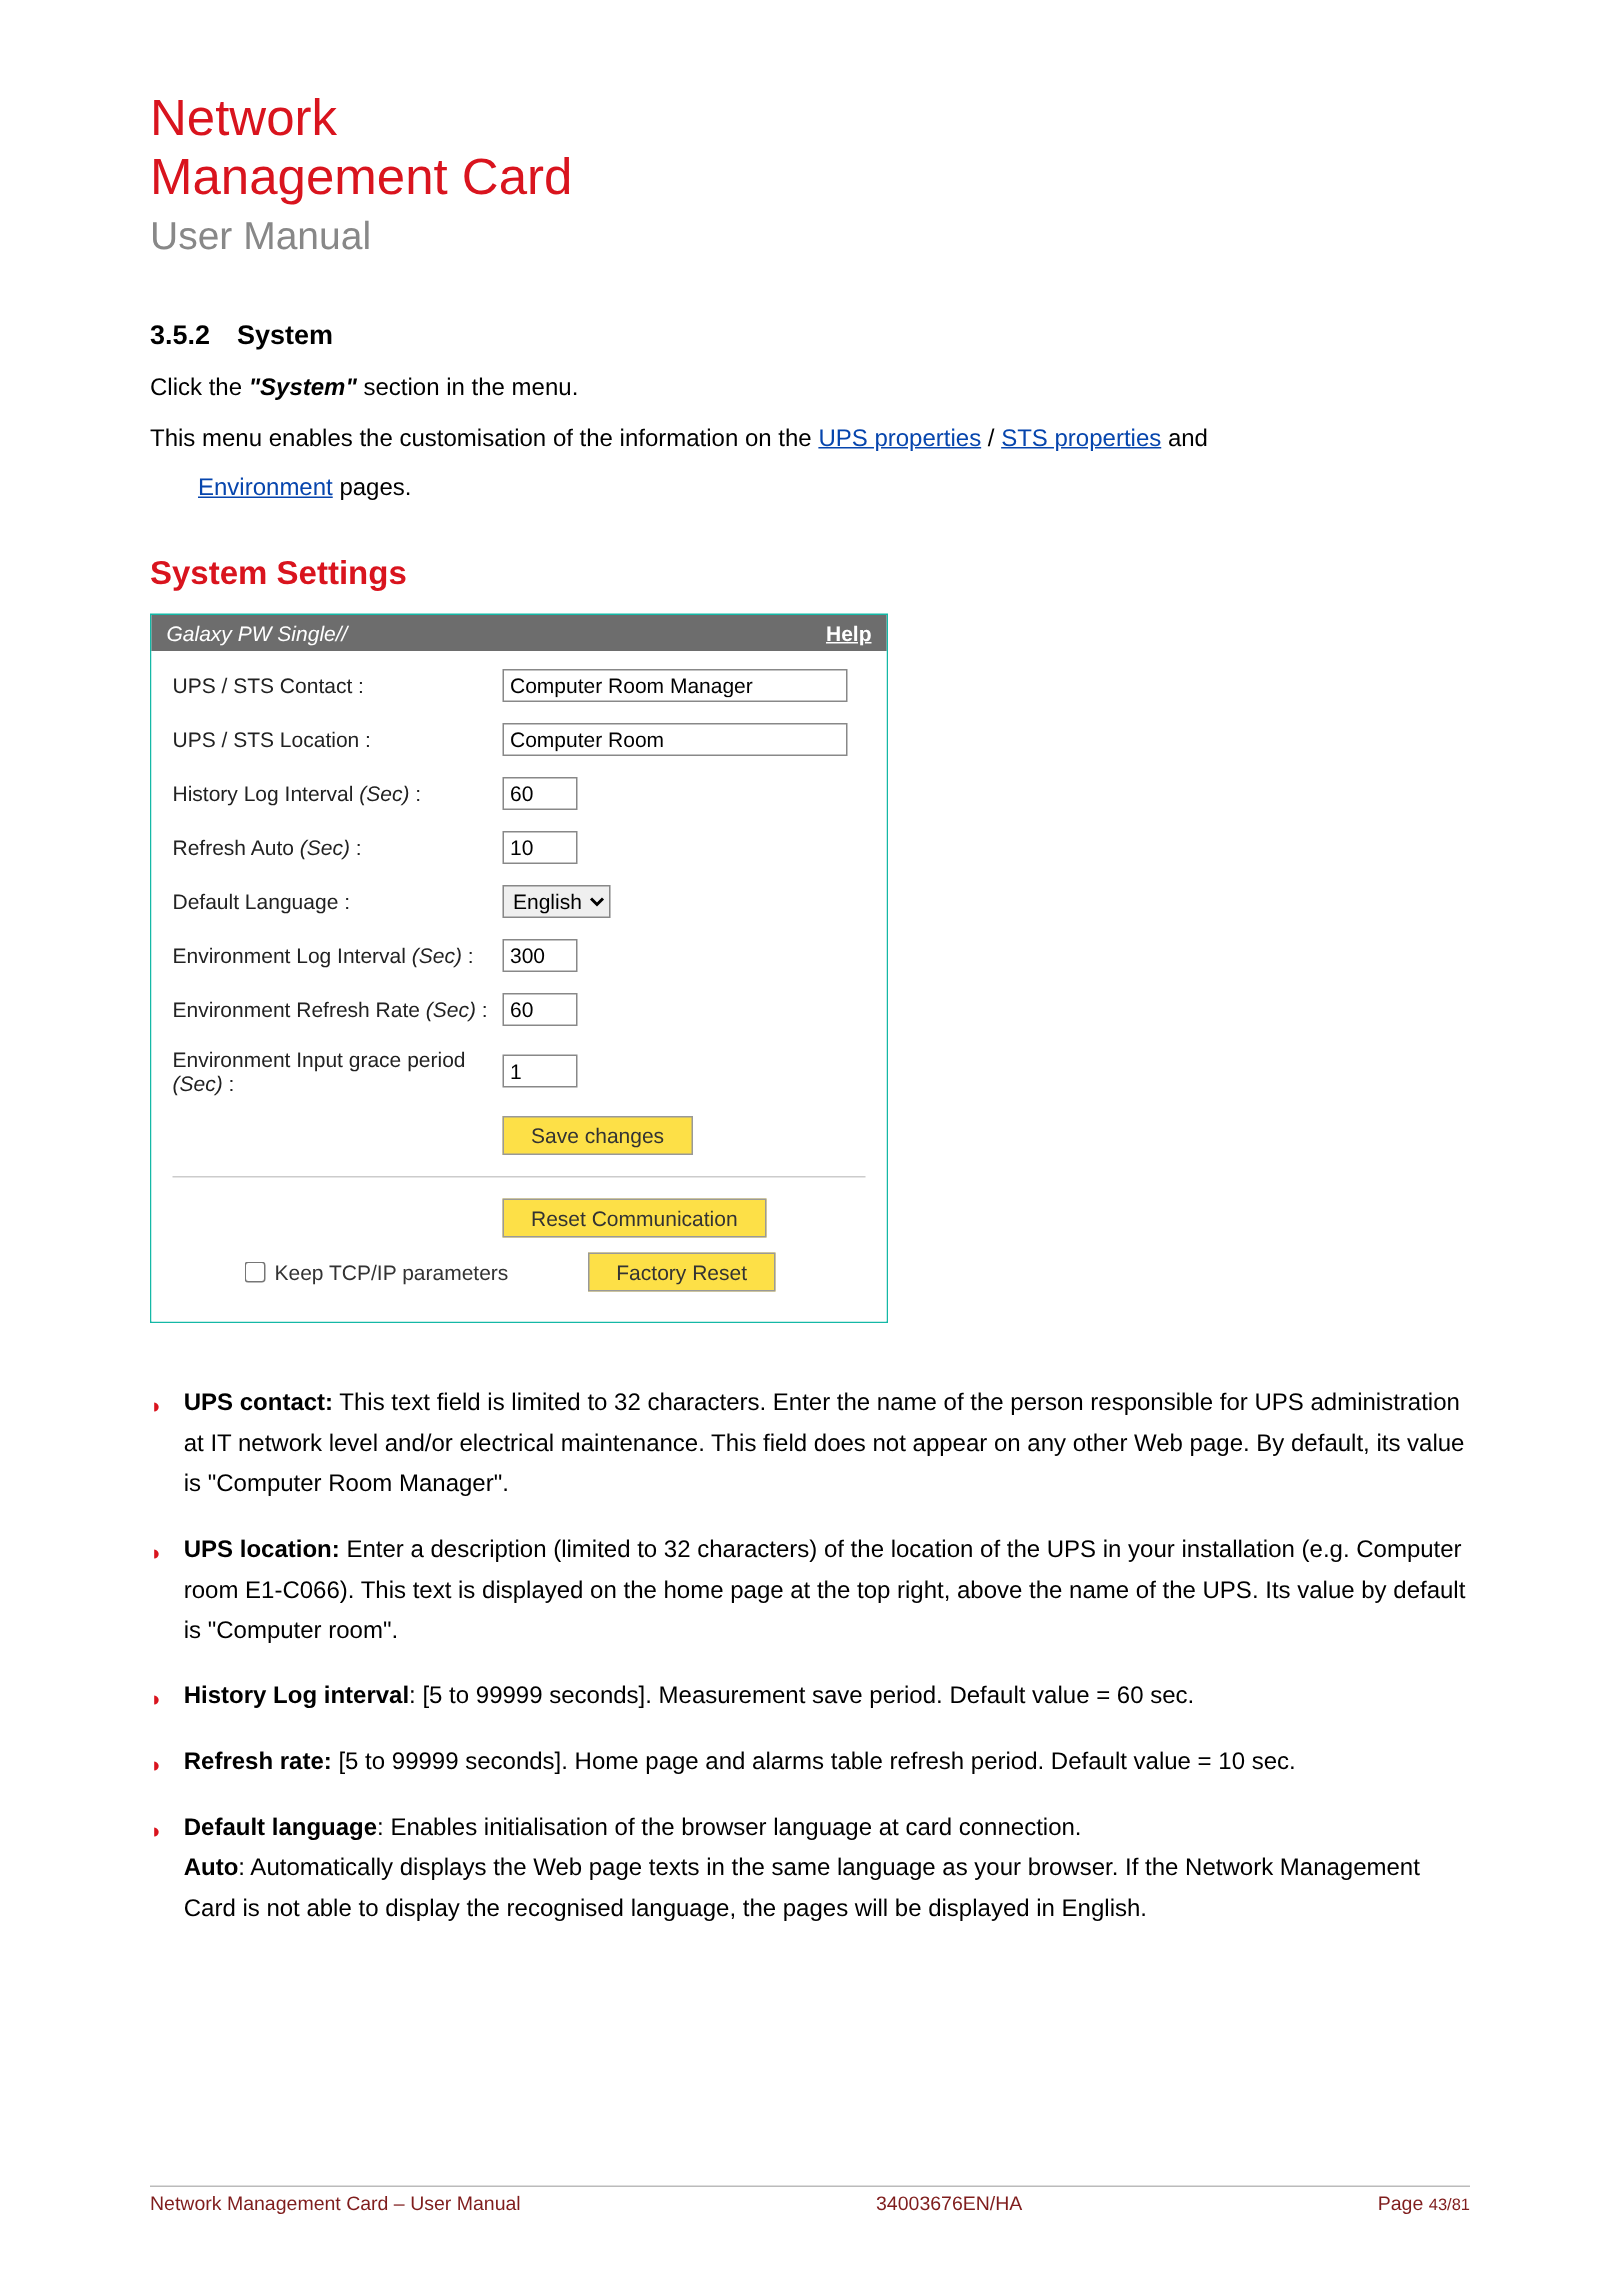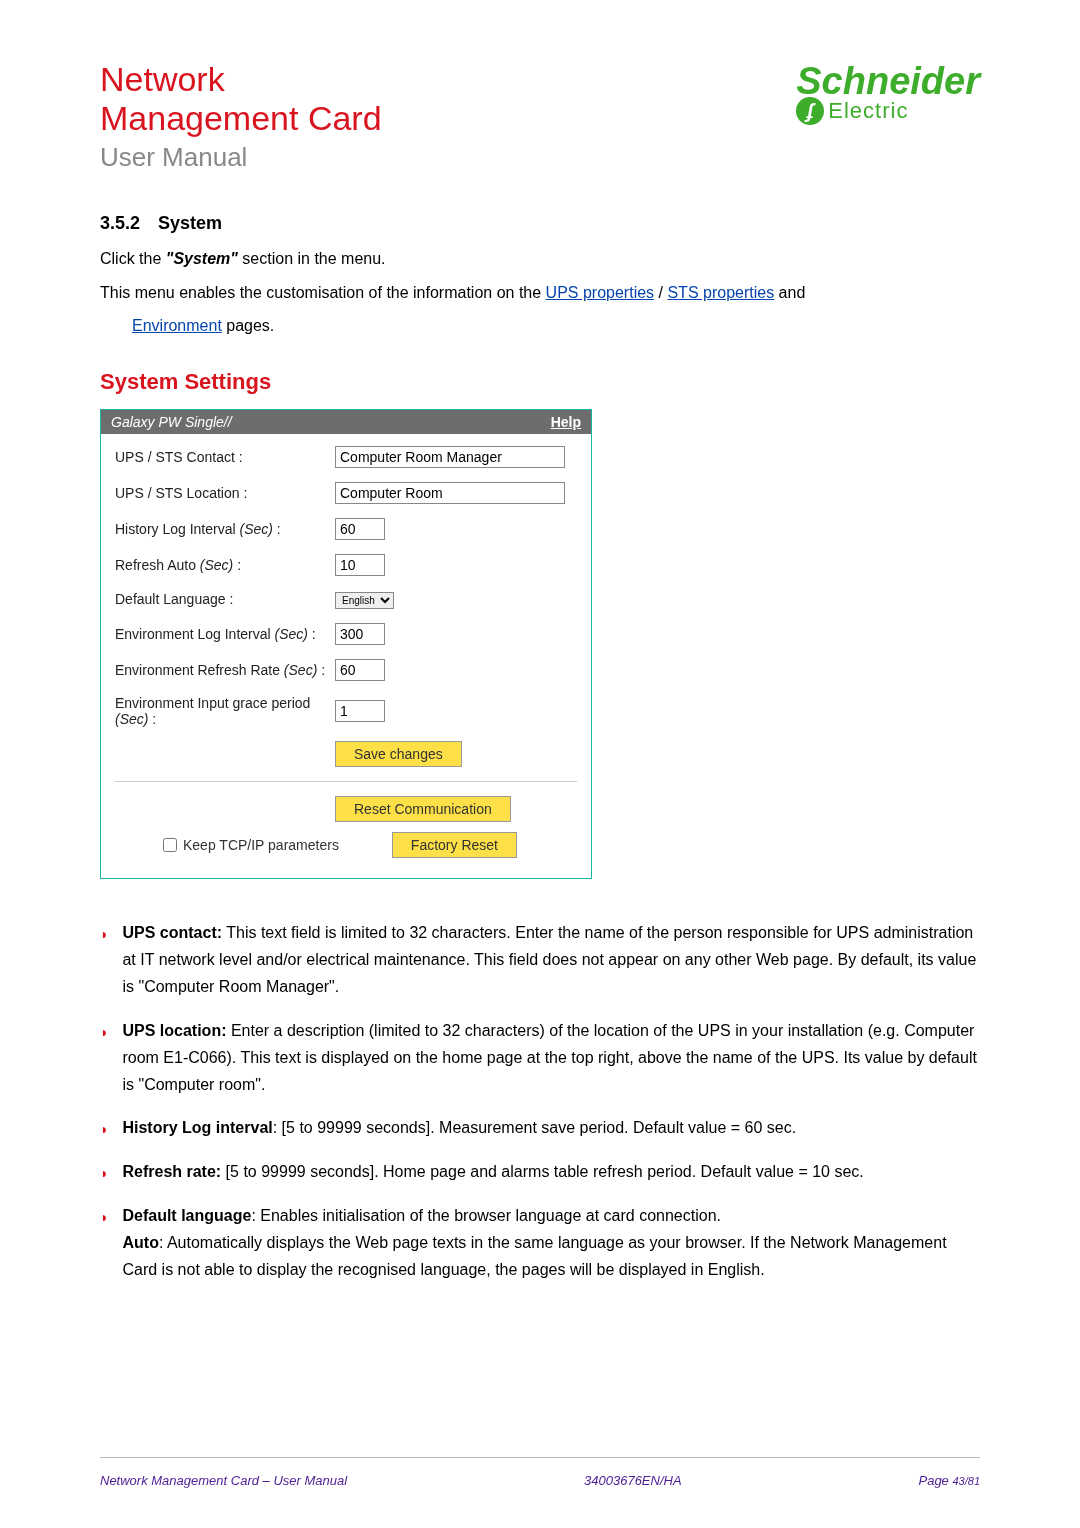--- a/index.html
+++ b/index.html
@@ -65,13 +65,6 @@
     <div class="title-main">Management Card</div>
     <div class="title-sub">User Manual</div>
   </div>
-  <div class="logo">
-    <div class="logo-schneider">Schneider</div>
-    <div class="logo-row">
-      <span class="logo-f">ʄ</span>
-      <span class="logo-electric">Electric</span>
-    </div>
-  </div>
 </div>
 
 <div class="section-num">

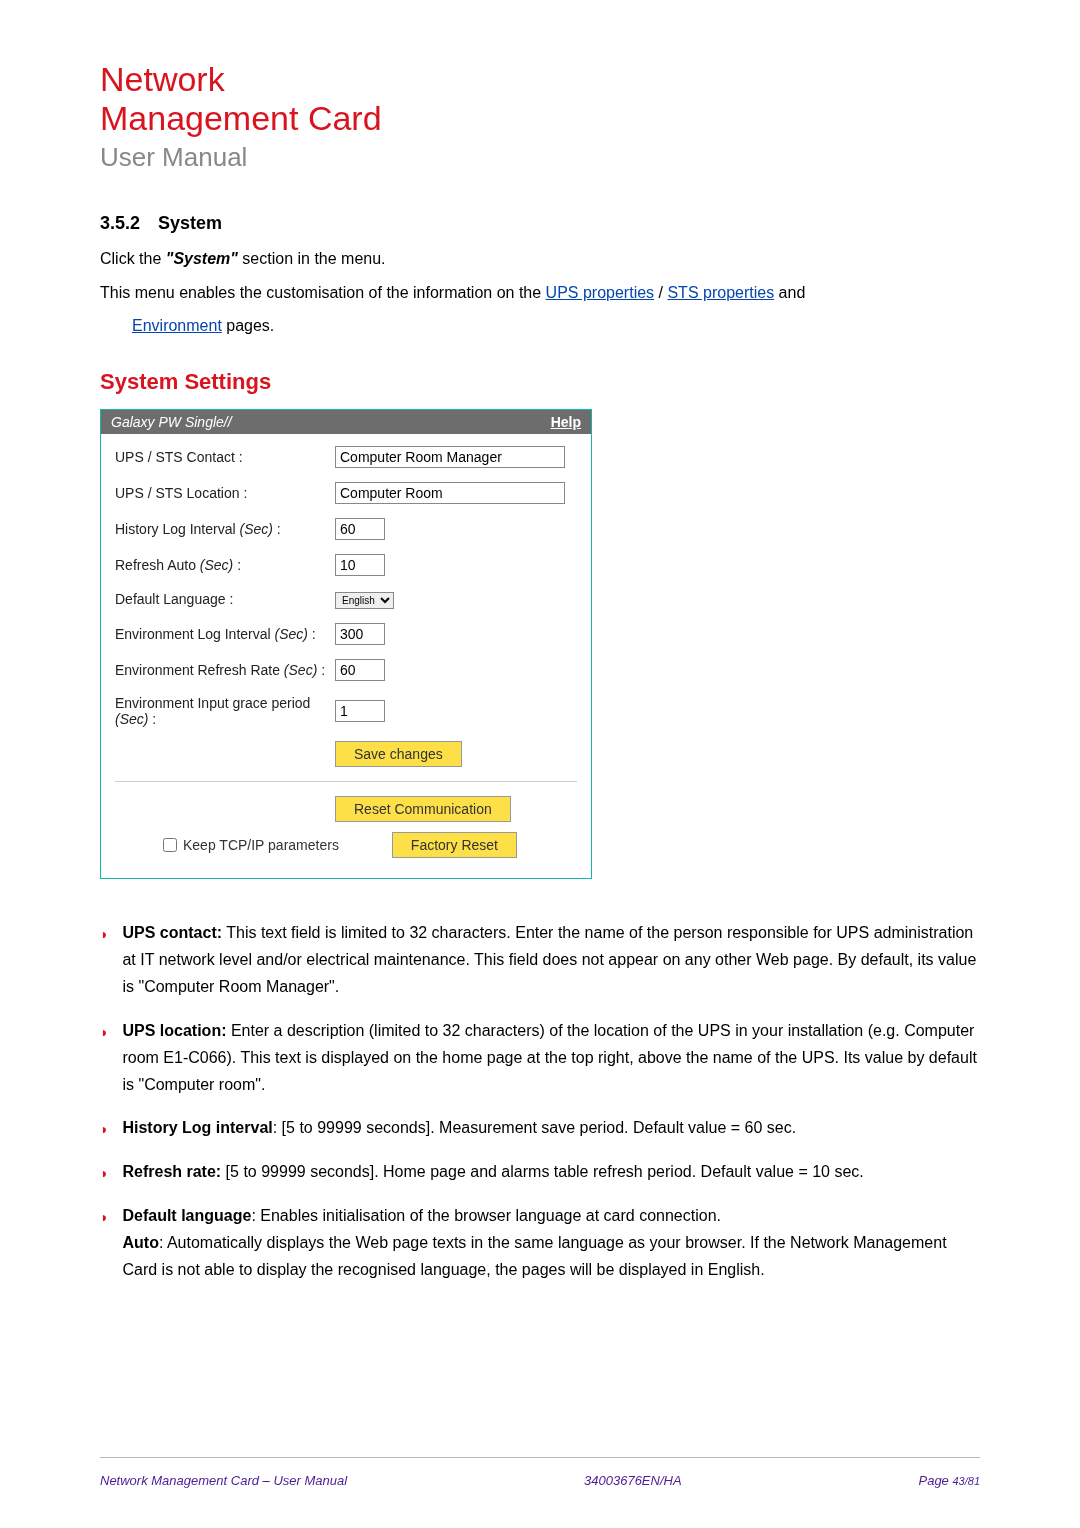--- a/index.html
+++ b/index.html
@@ -37,7 +37,7 @@
 .row .lbl .ital { font-style: italic; }
 .row .ctrl { flex: 1; }
 .row input[type=text] { font-size: 14px; padding: 2px 4px; border: 1px solid #888; background: #fff; }
-.row select { font-size: 10px; padding: 1px 2px; border: 1px solid #888; }
+.row select { font-size: 14px; padding: 1px 2px; border: 1px solid #888; }
 .wide { width: 230px; }
 .narrow { width: 50px; }
 .btn { display: inline-block; background: #fde047; border: 1px solid #999; padding: 4px 18px; font-size: 14px; color: #333; }

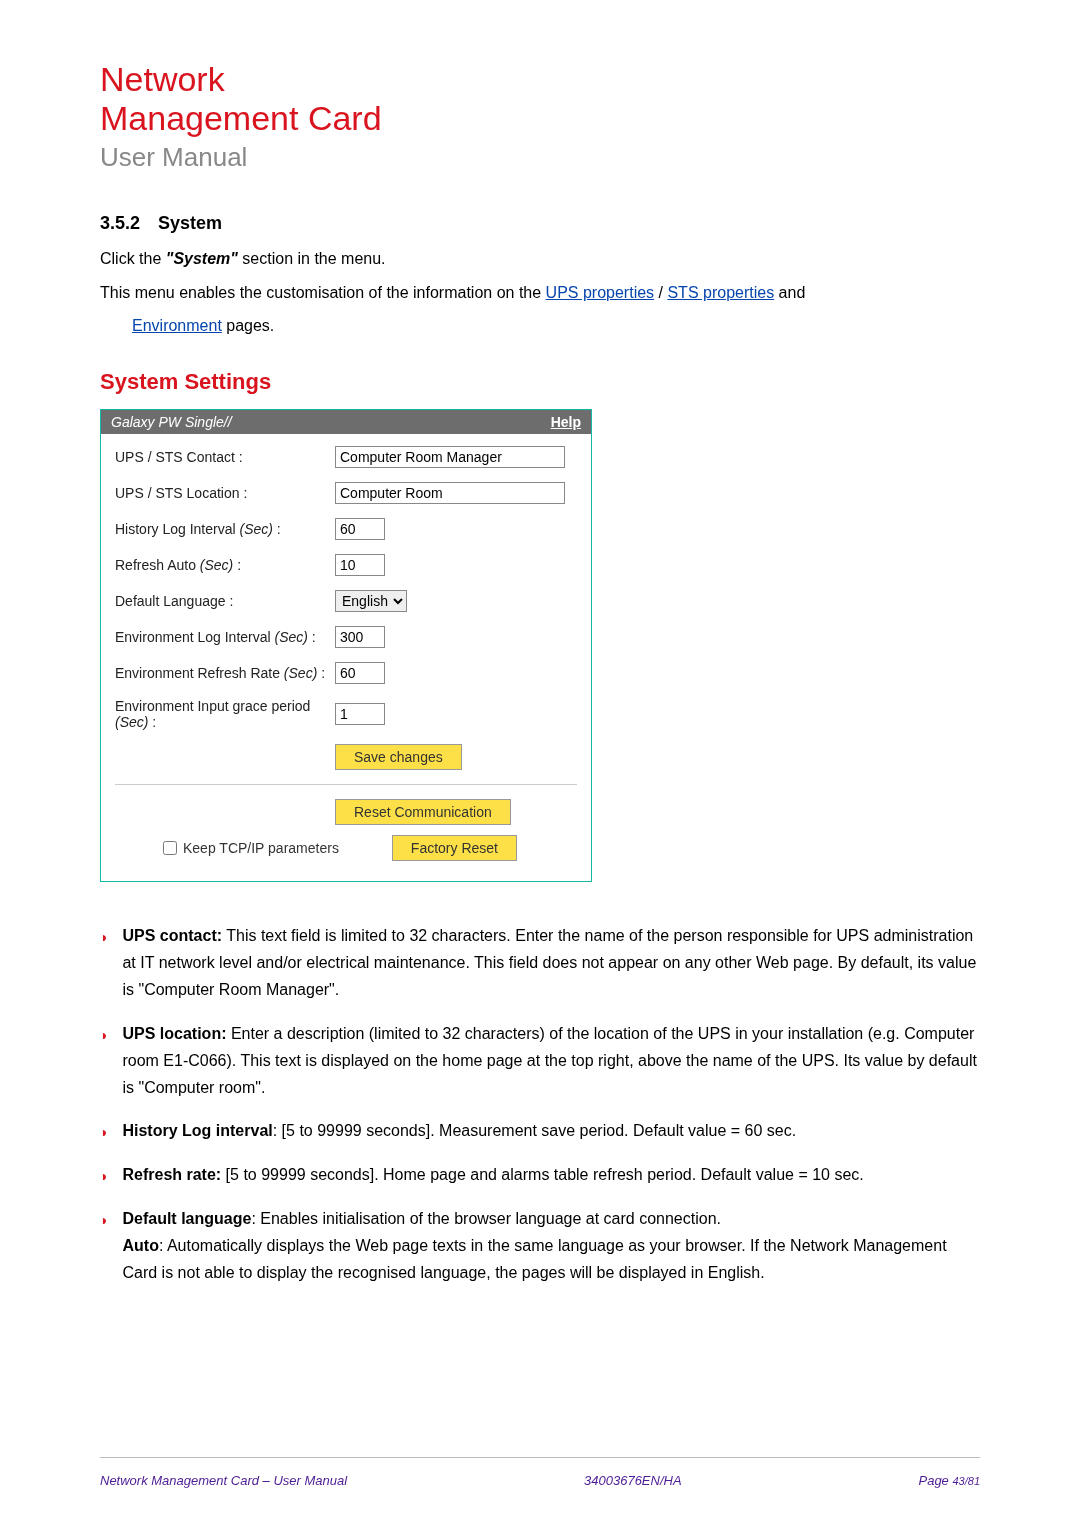--- a/index.html
+++ b/index.html
@@ -52,7 +52,7 @@
 .bullet-text { }
 .bullet-text .b { font-weight: 700; }
 .footer-rule { border-top: 1px solid #bbb; position: absolute; bottom: 70px; left: 100px; right: 100px; }
-.footer { position: absolute; bottom: 40px; left: 100px; right: 100px; display: flex; justify-content: space-between; font-size: 13px; color: #4c1d95; font-style: italic; }
+.footer { position: absolute; bottom: 52px; left: 100px; right: 100px; display: flex; justify-content: space-between; font-size: 13px; color: #7f1d1d; }
 .footer .pg { }
 .footer .pg .sm { font-size: 11px; }
 </style>

